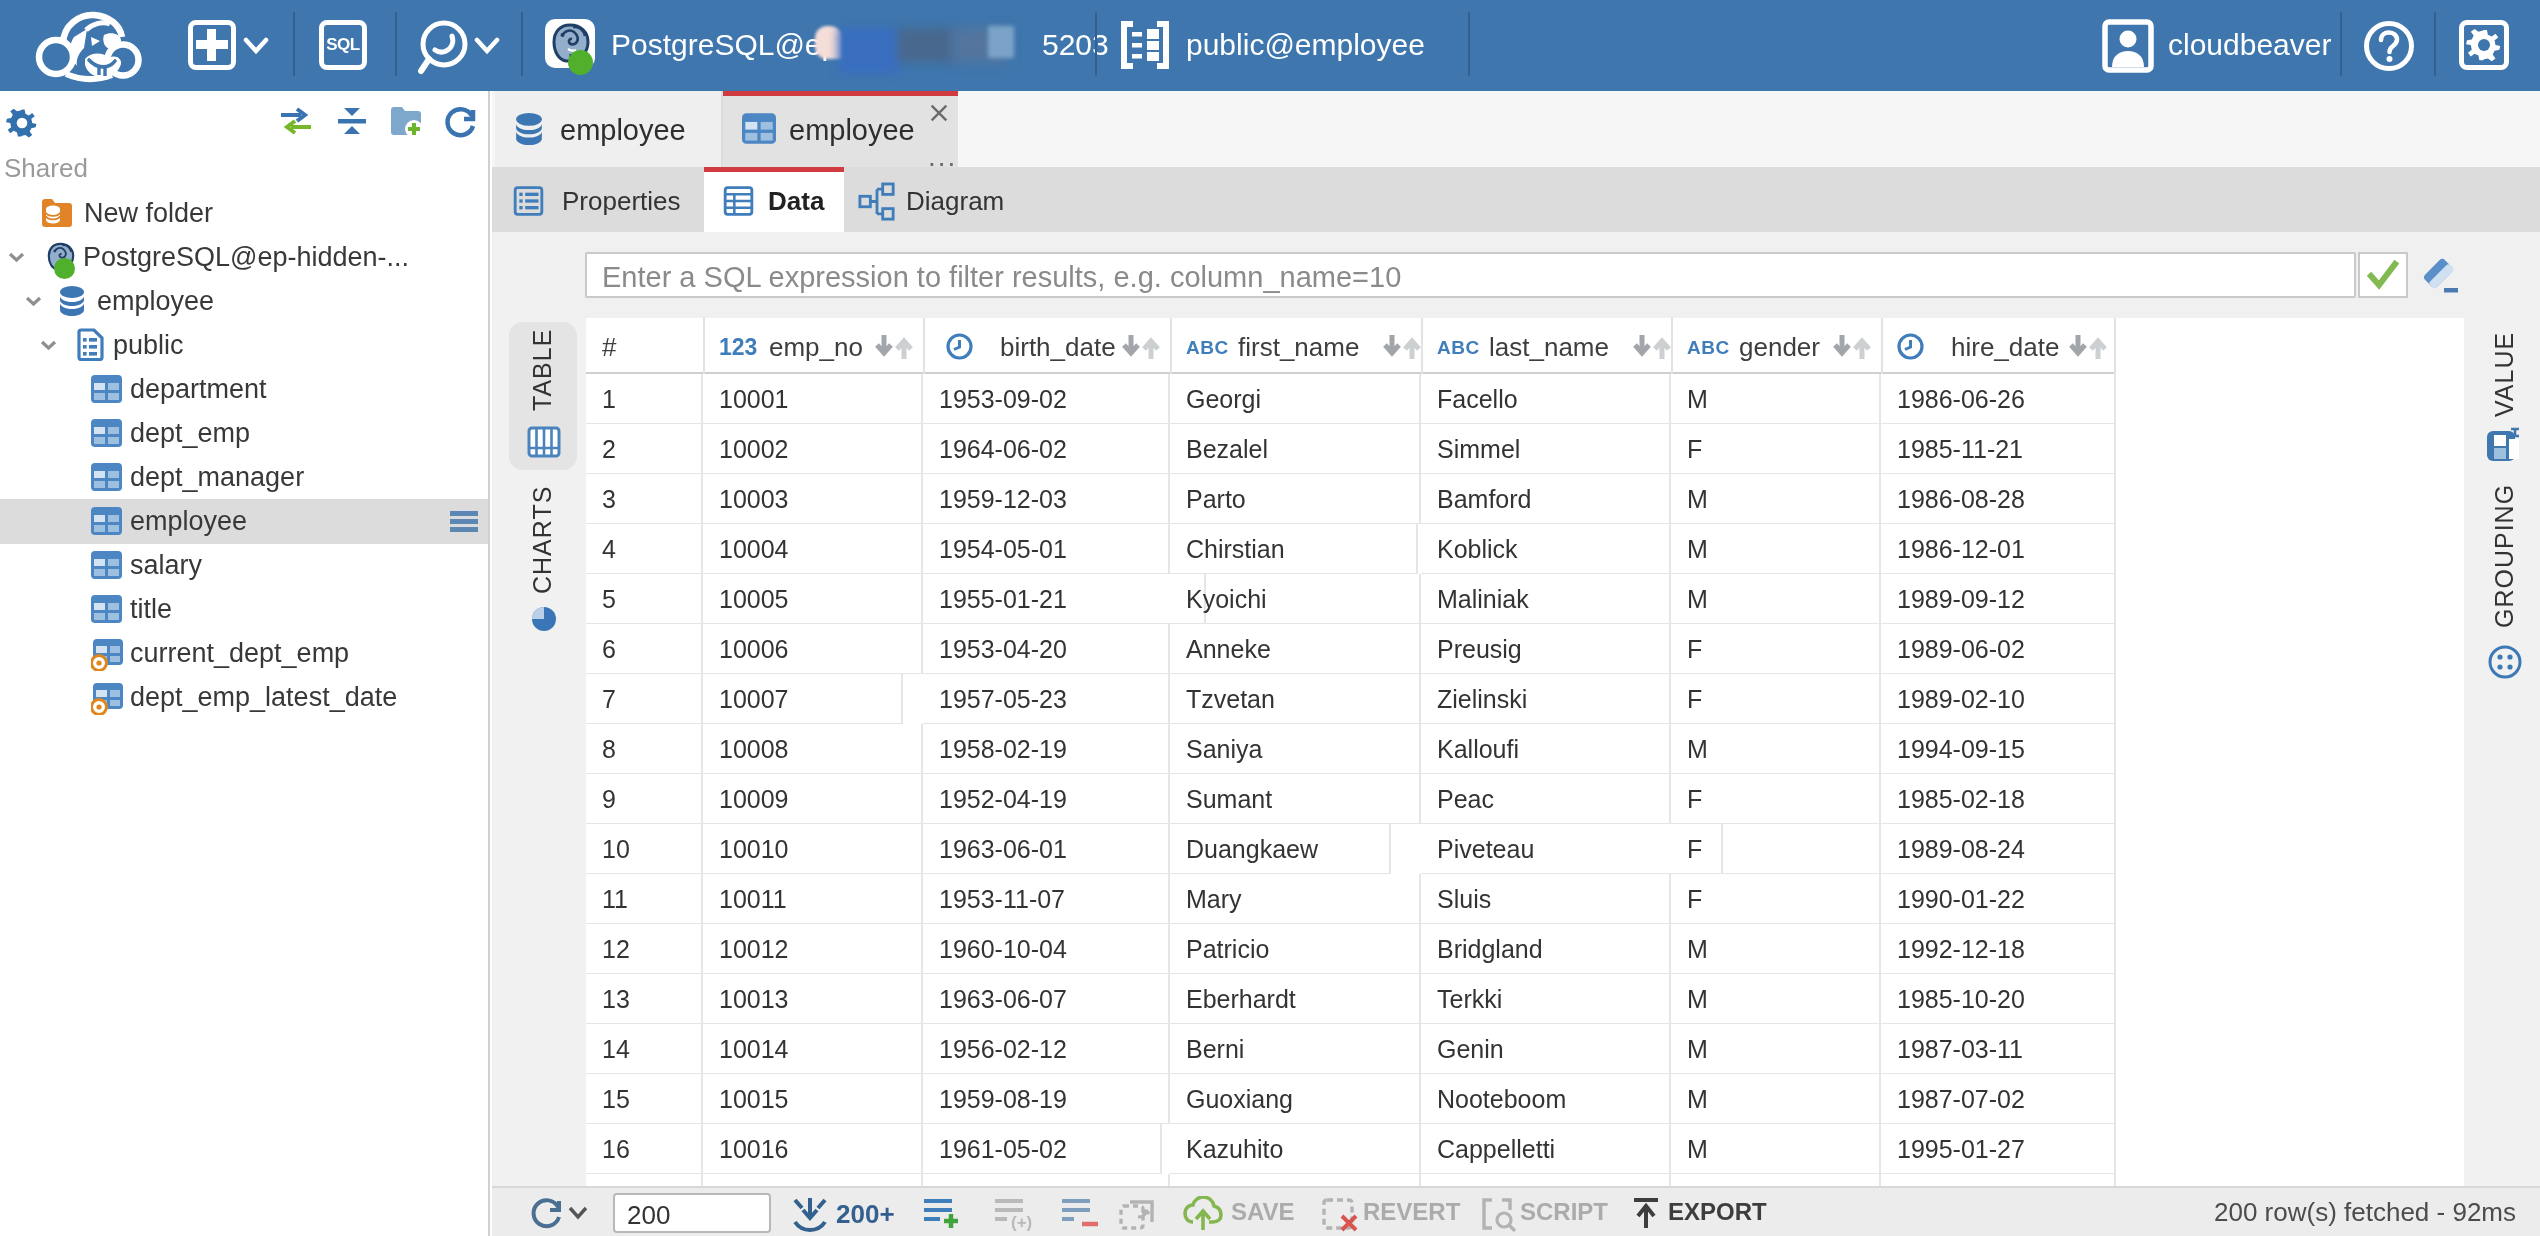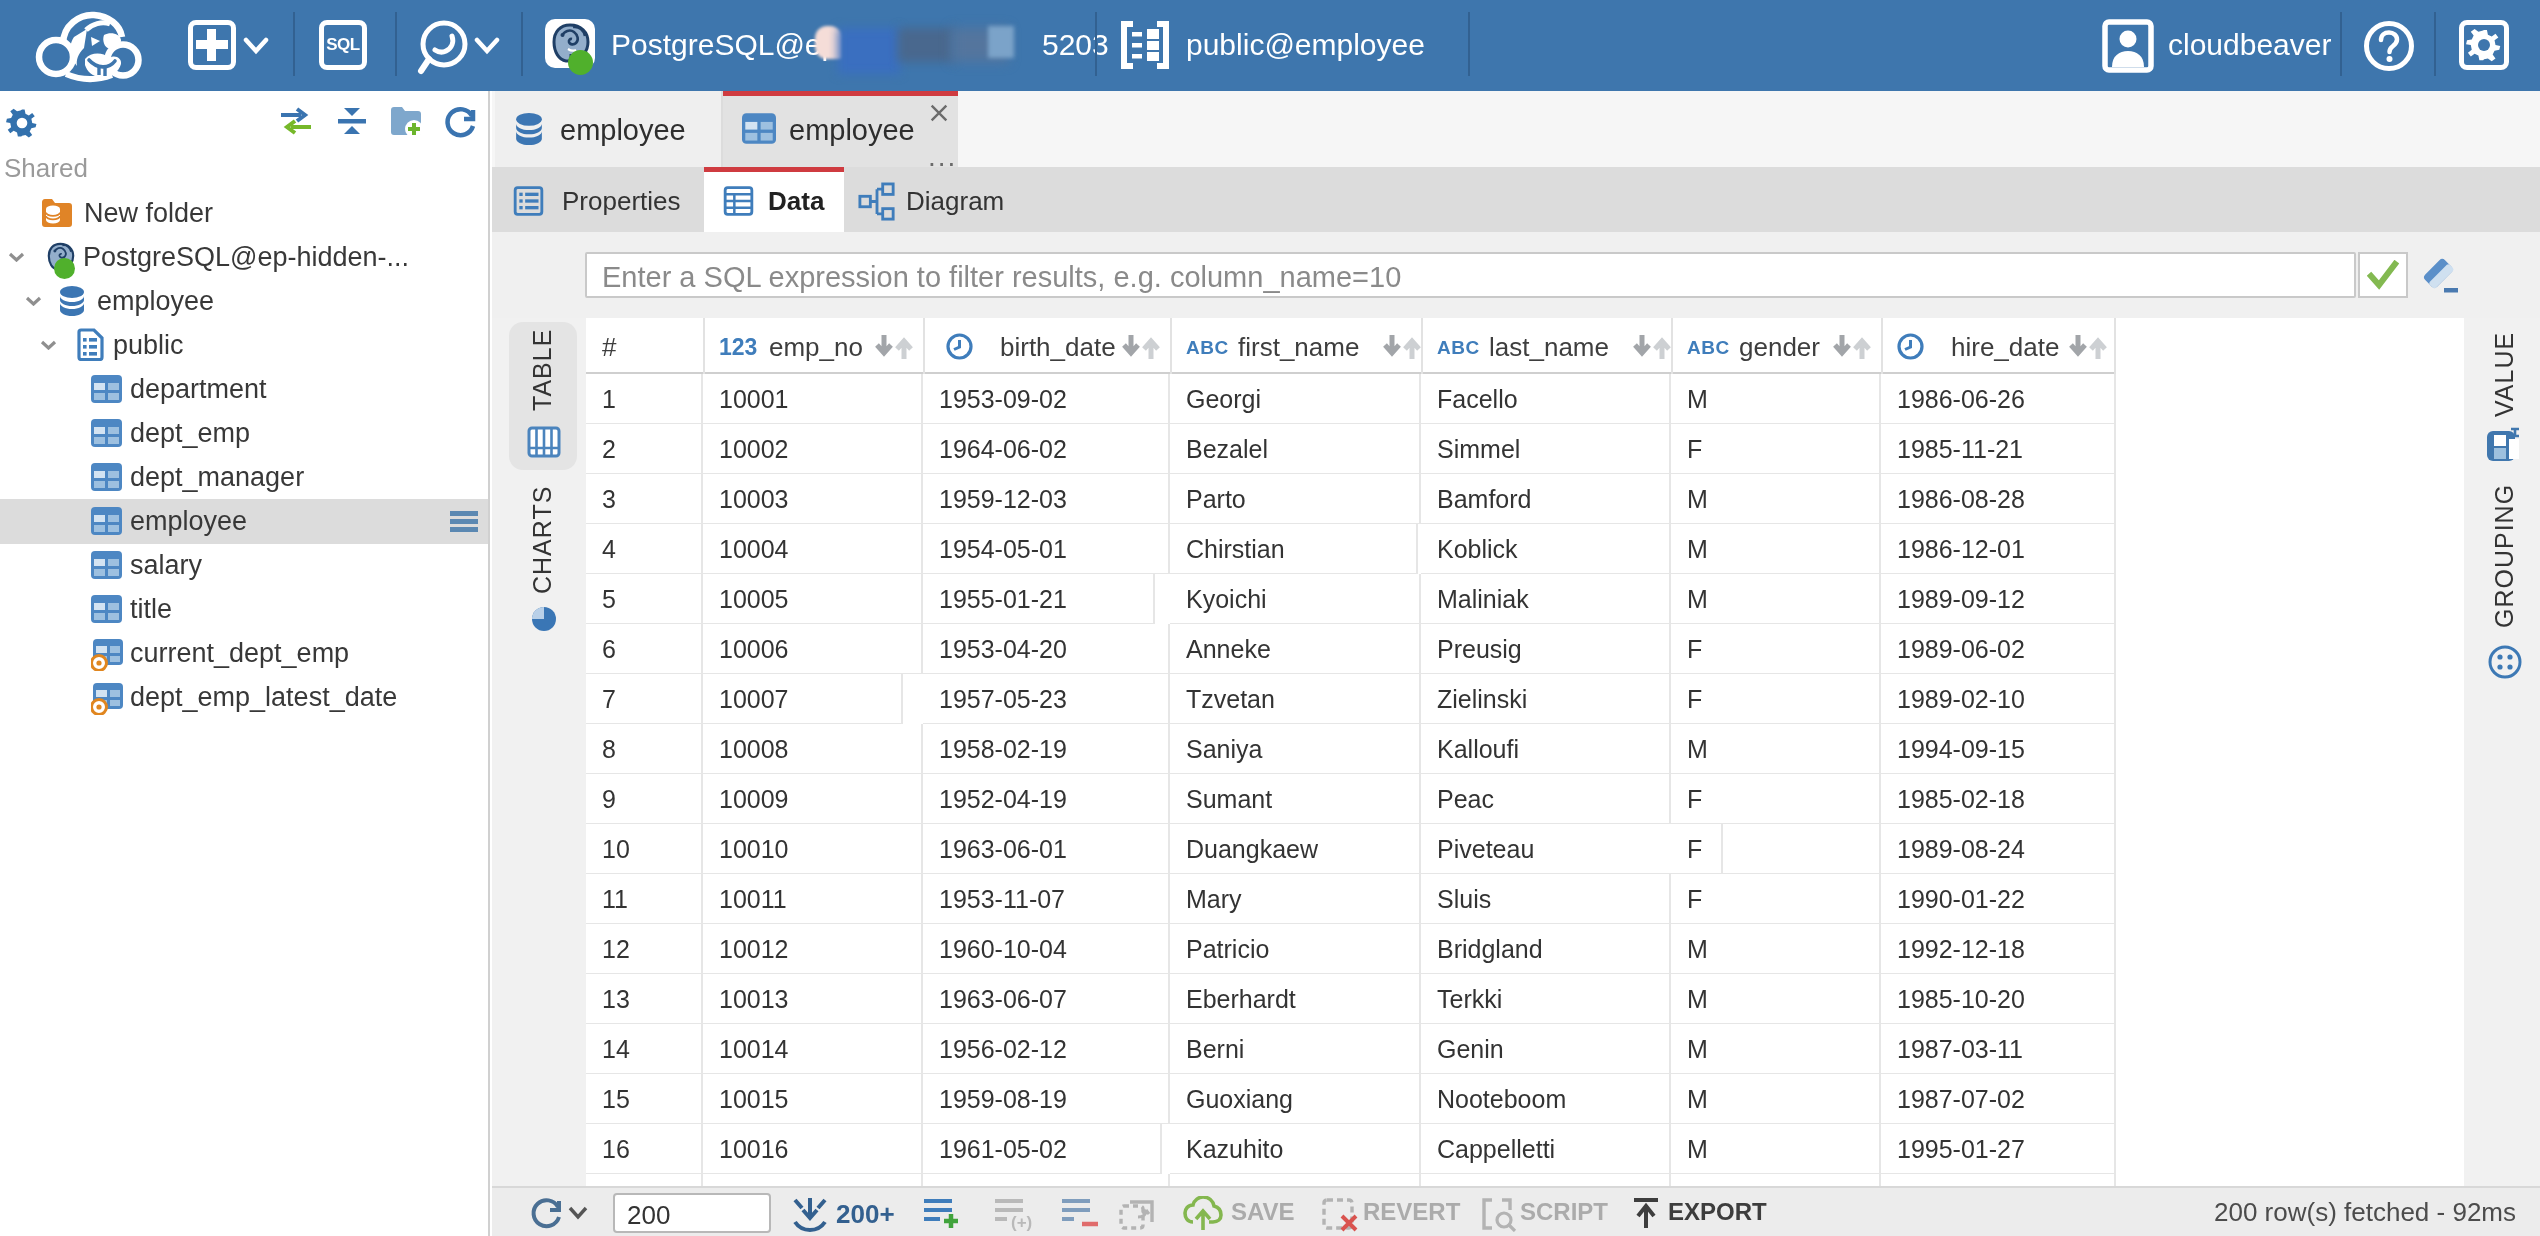--- a/index.html
+++ b/index.html
@@ -522,7 +522,7 @@
         <div class="dcell" style="left:117px;width:220px">
           <span>10005</span>
         </div>
-        <div class="dcell" style="left:337px;width:232px">
+        <div class="dcell" style="left:337px;width:283px">
           <span>1955-01-21</span>
         </div>
         <div class="dcell" style="left:584px;width:251px">

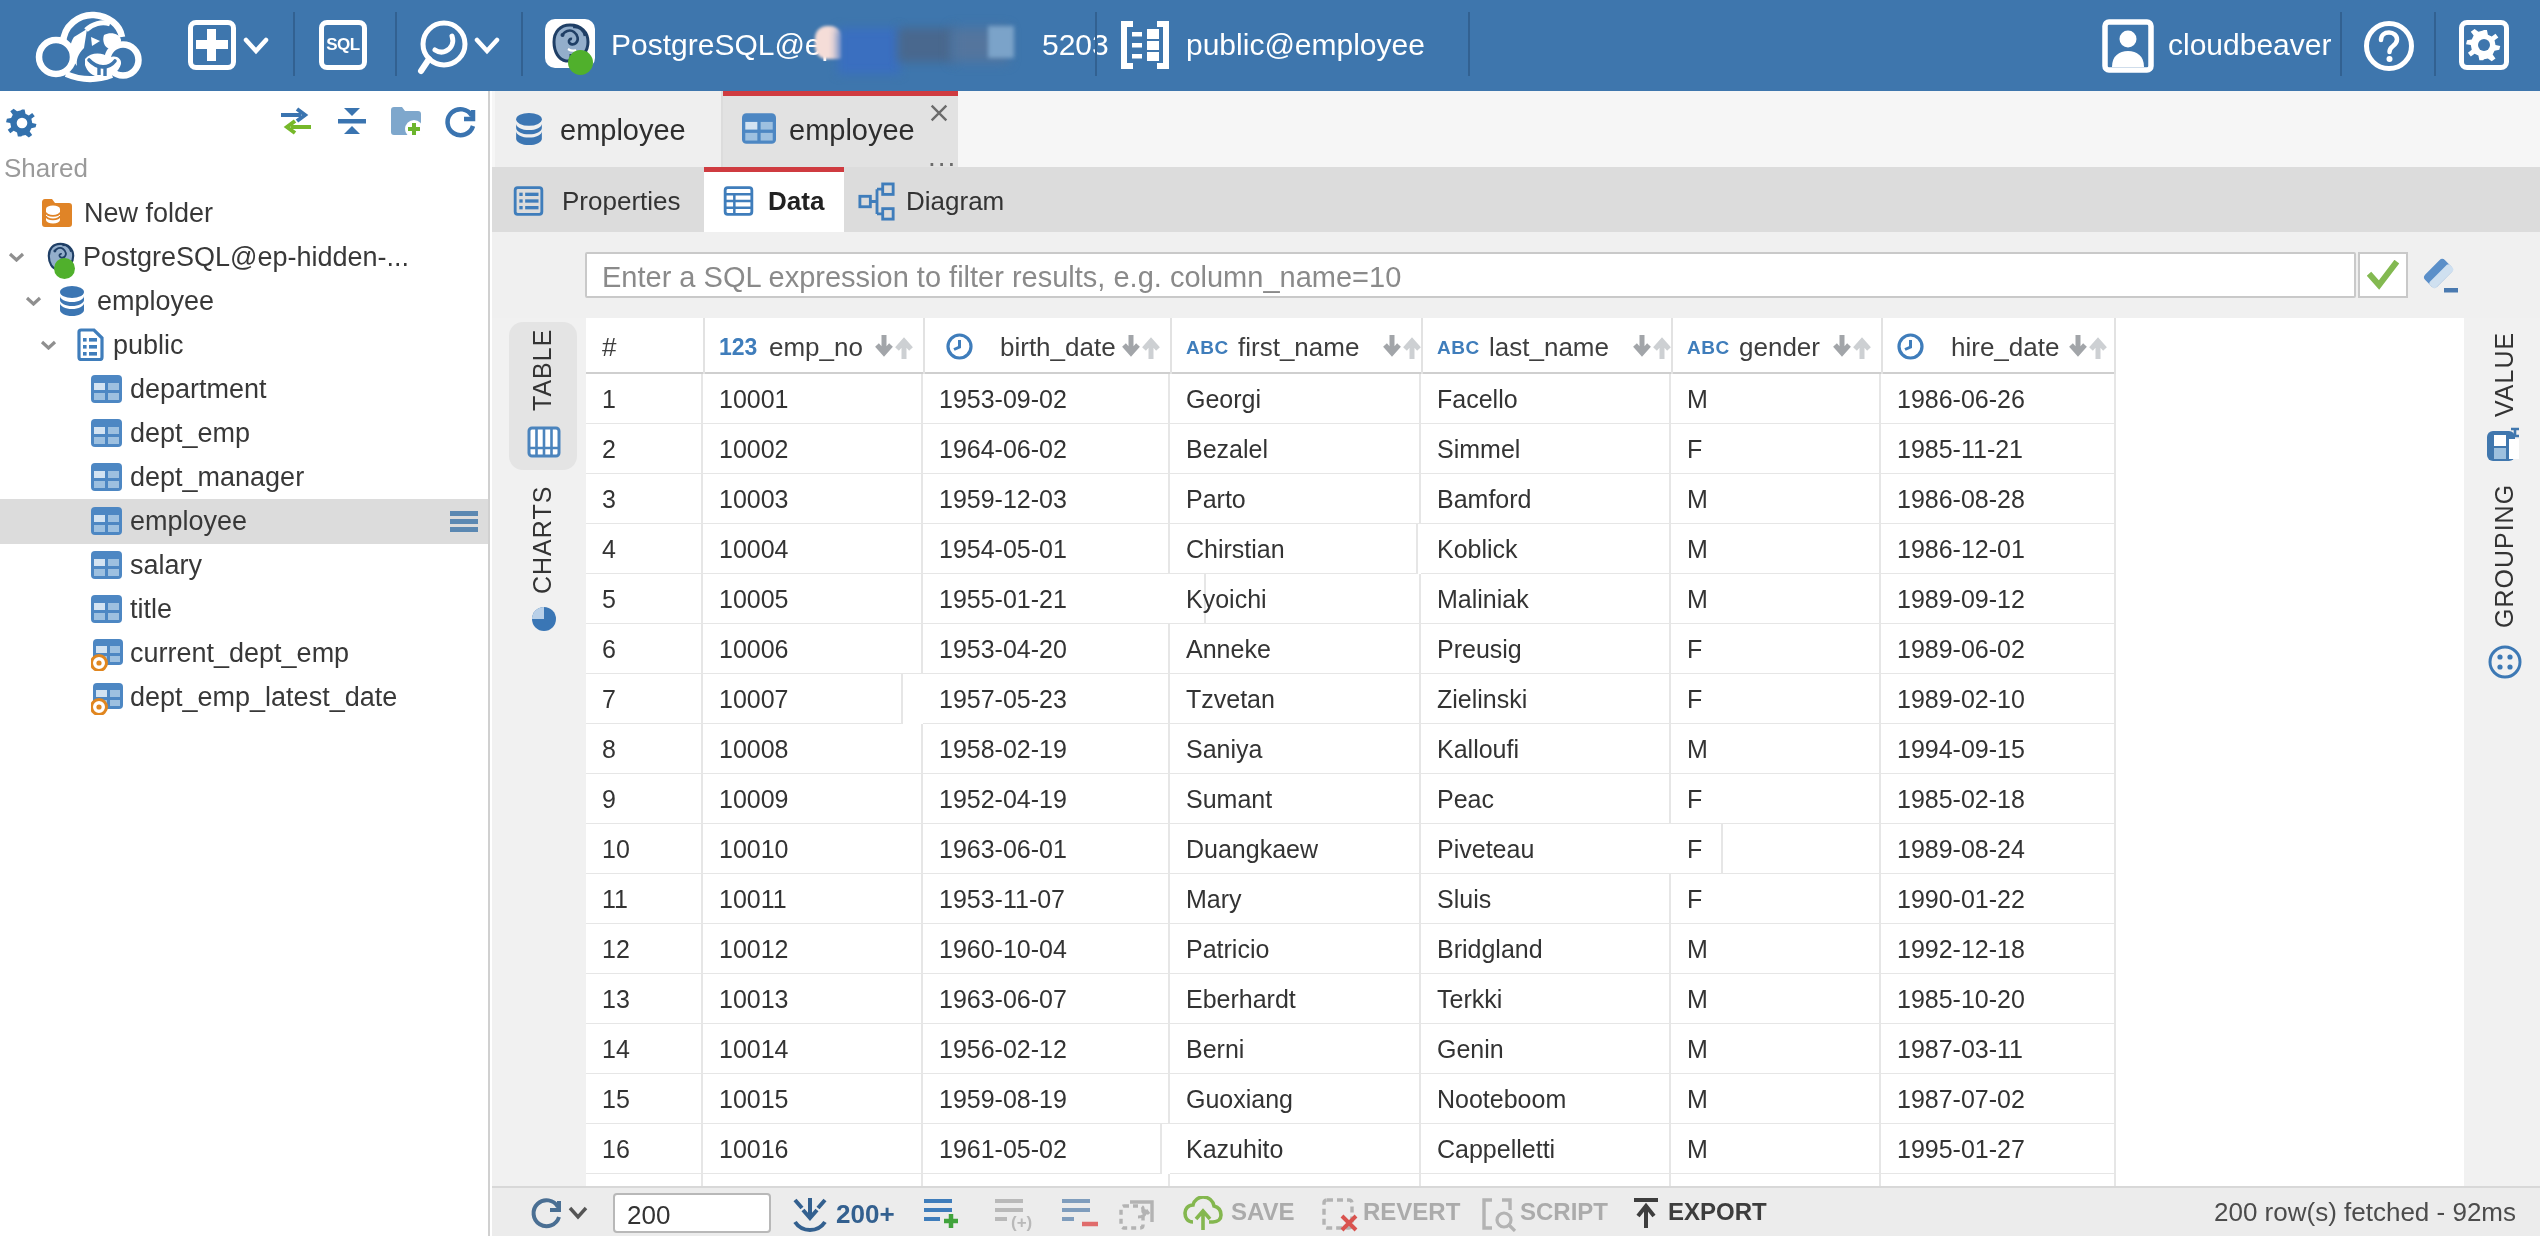--- a/index.html
+++ b/index.html
@@ -640,7 +640,7 @@
         <div class="dcell" style="left:337px;width:247px">
           <span>1963-06-01</span>
         </div>
-        <div class="dcell" style="left:584px;width:251px">
+        <div class="dcell" style="left:584px;width:221px">
           <span>Duangkaew</span>
         </div>
         <div class="dcell" style="left:835px;width:302px">

